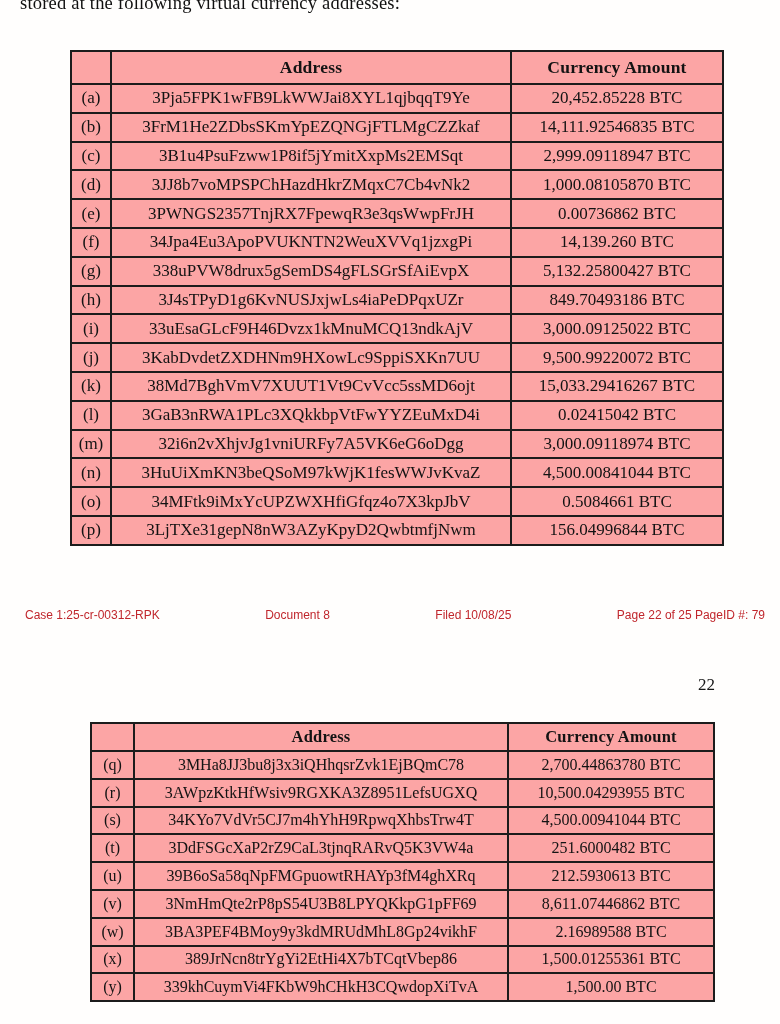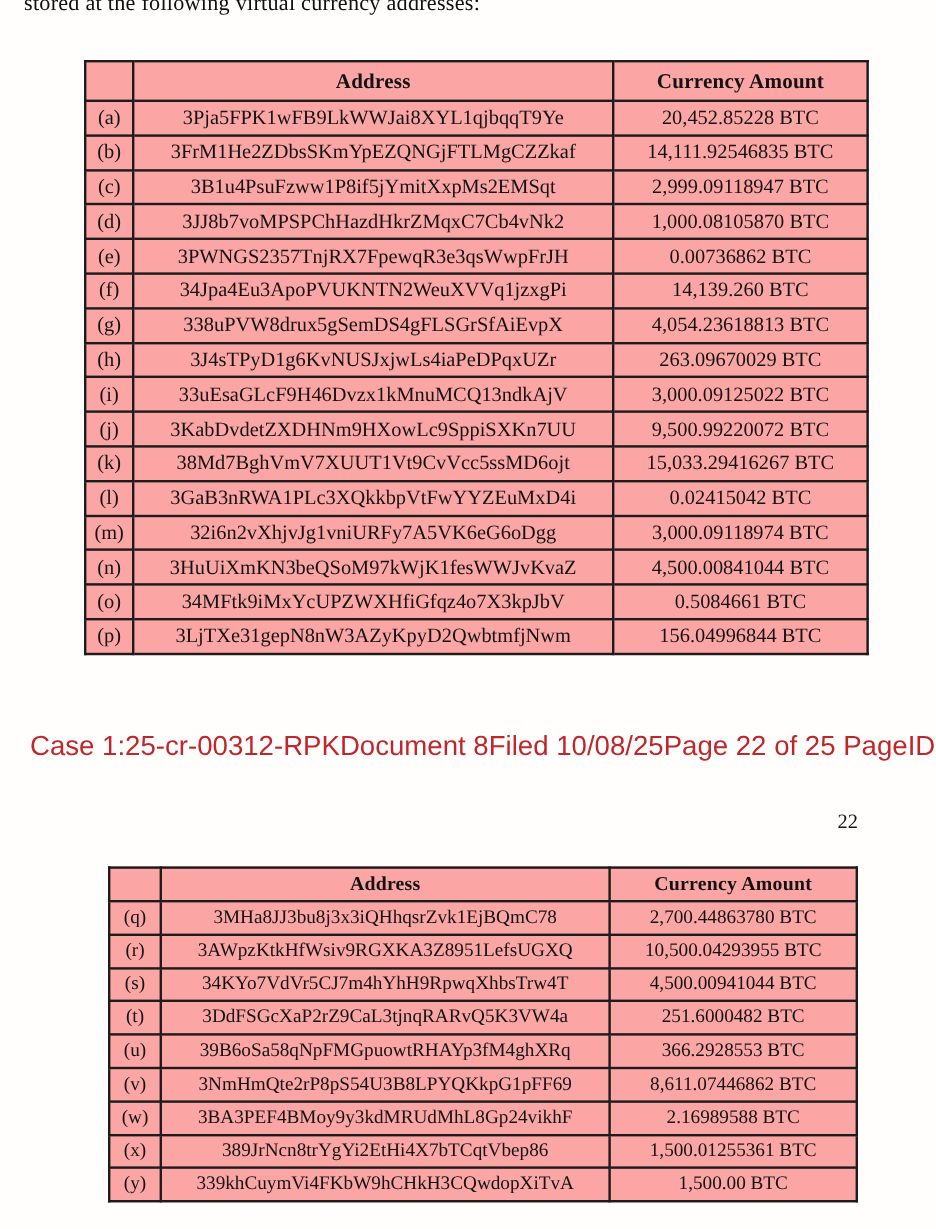--- a/index.html
+++ b/index.html
@@ -132,7 +132,7 @@
         <tr>
           <td class="c-label">(g)</td>
           <td class="c-addr">338uPVW8drux5gSemDS4gFLSGrSfAiEvpX</td>
-          <td class="c-amt">4,054.23618813 BTC</td>
+          <td class="c-amt">5,132.25800427 BTC</td>
         </tr>
 
         <tr>

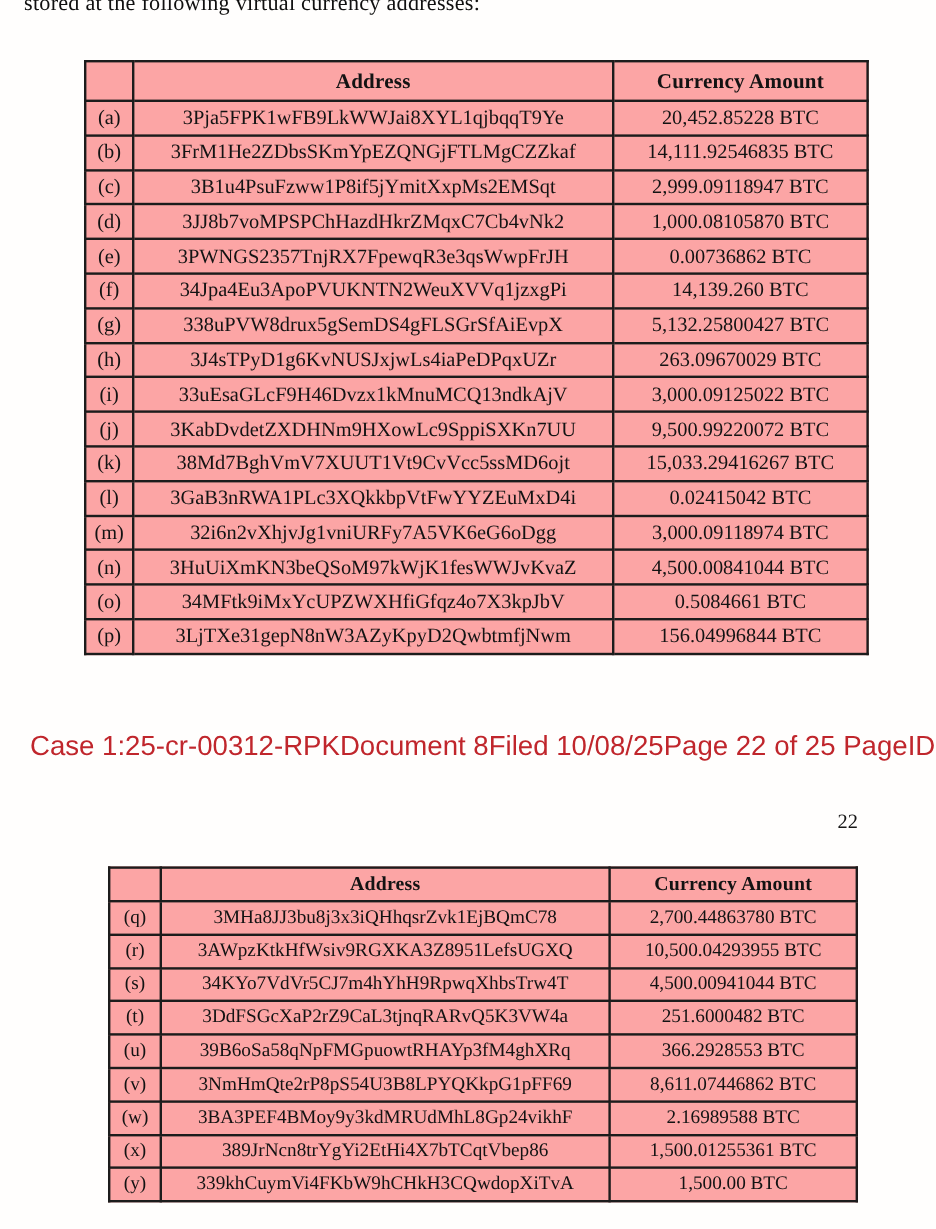--- a/index.html
+++ b/index.html
@@ -138,7 +138,7 @@
         <tr>
           <td class="c-label">(h)</td>
           <td class="c-addr">3J4sTPyD1g6KvNUSJxjwLs4iaPeDPqxUZr</td>
-          <td class="c-amt">263.09670029 BTC</td>
+          <td class="c-amt">849.70493186 BTC</td>
         </tr>
 
         <tr>

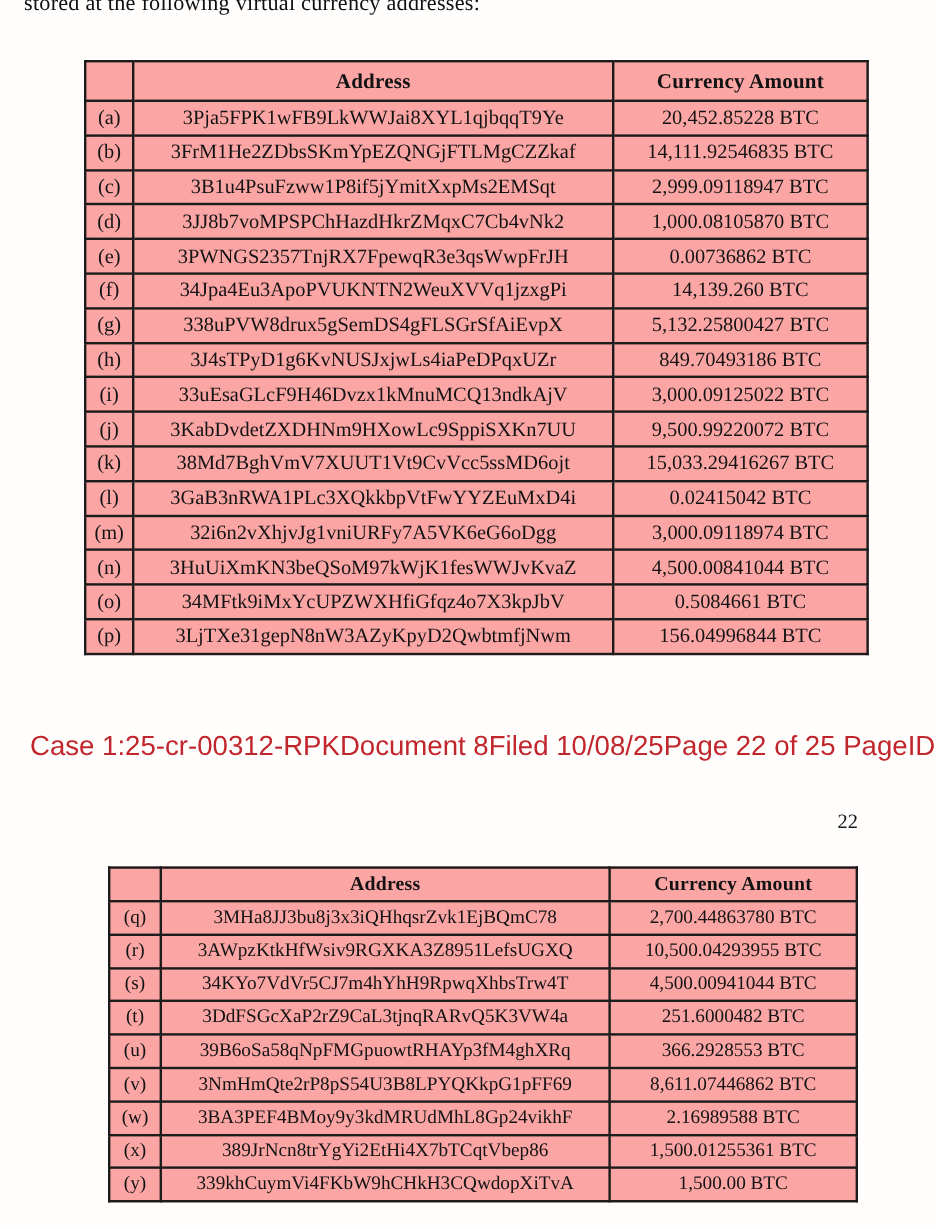--- a/index.html
+++ b/index.html
@@ -63,7 +63,7 @@
     display: flex;
     justify-content: space-between;
     font-family: "Liberation Sans", sans-serif;
-    font-size: 23px;
+    font-size: 12px;
     color: var(--stamp-color, #c0262c);
     white-space: nowrap;
   }

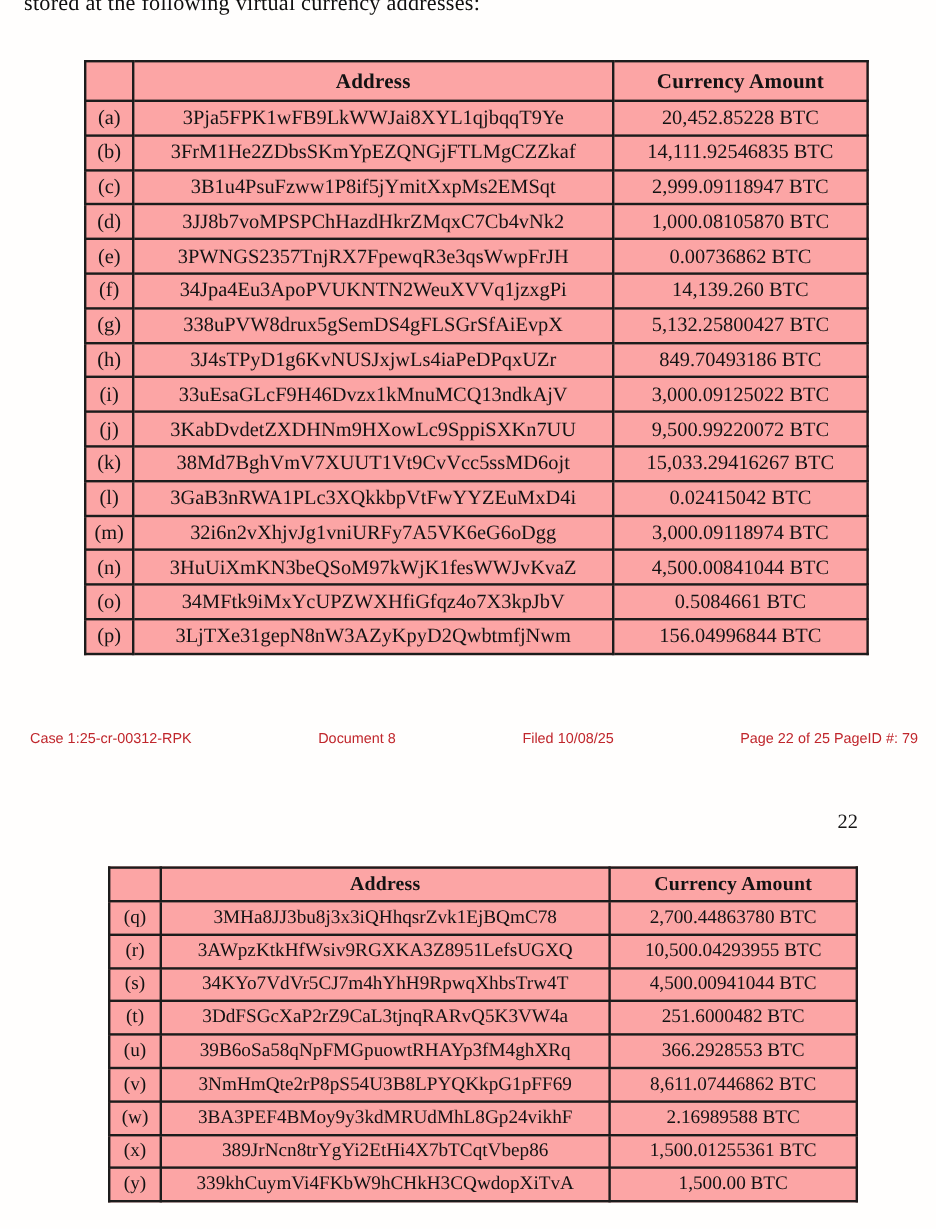--- a/index.html
+++ b/index.html
@@ -238,7 +238,7 @@
         <tr>
           <td class="c-label">(u)</td>
           <td class="c-addr">39B6oSa58qNpFMGpuowtRHAYp3fM4ghXRq</td>
-          <td class="c-amt">366.2928553 BTC</td>
+          <td class="c-amt">212.5930613 BTC</td>
         </tr>
 
         <tr>

